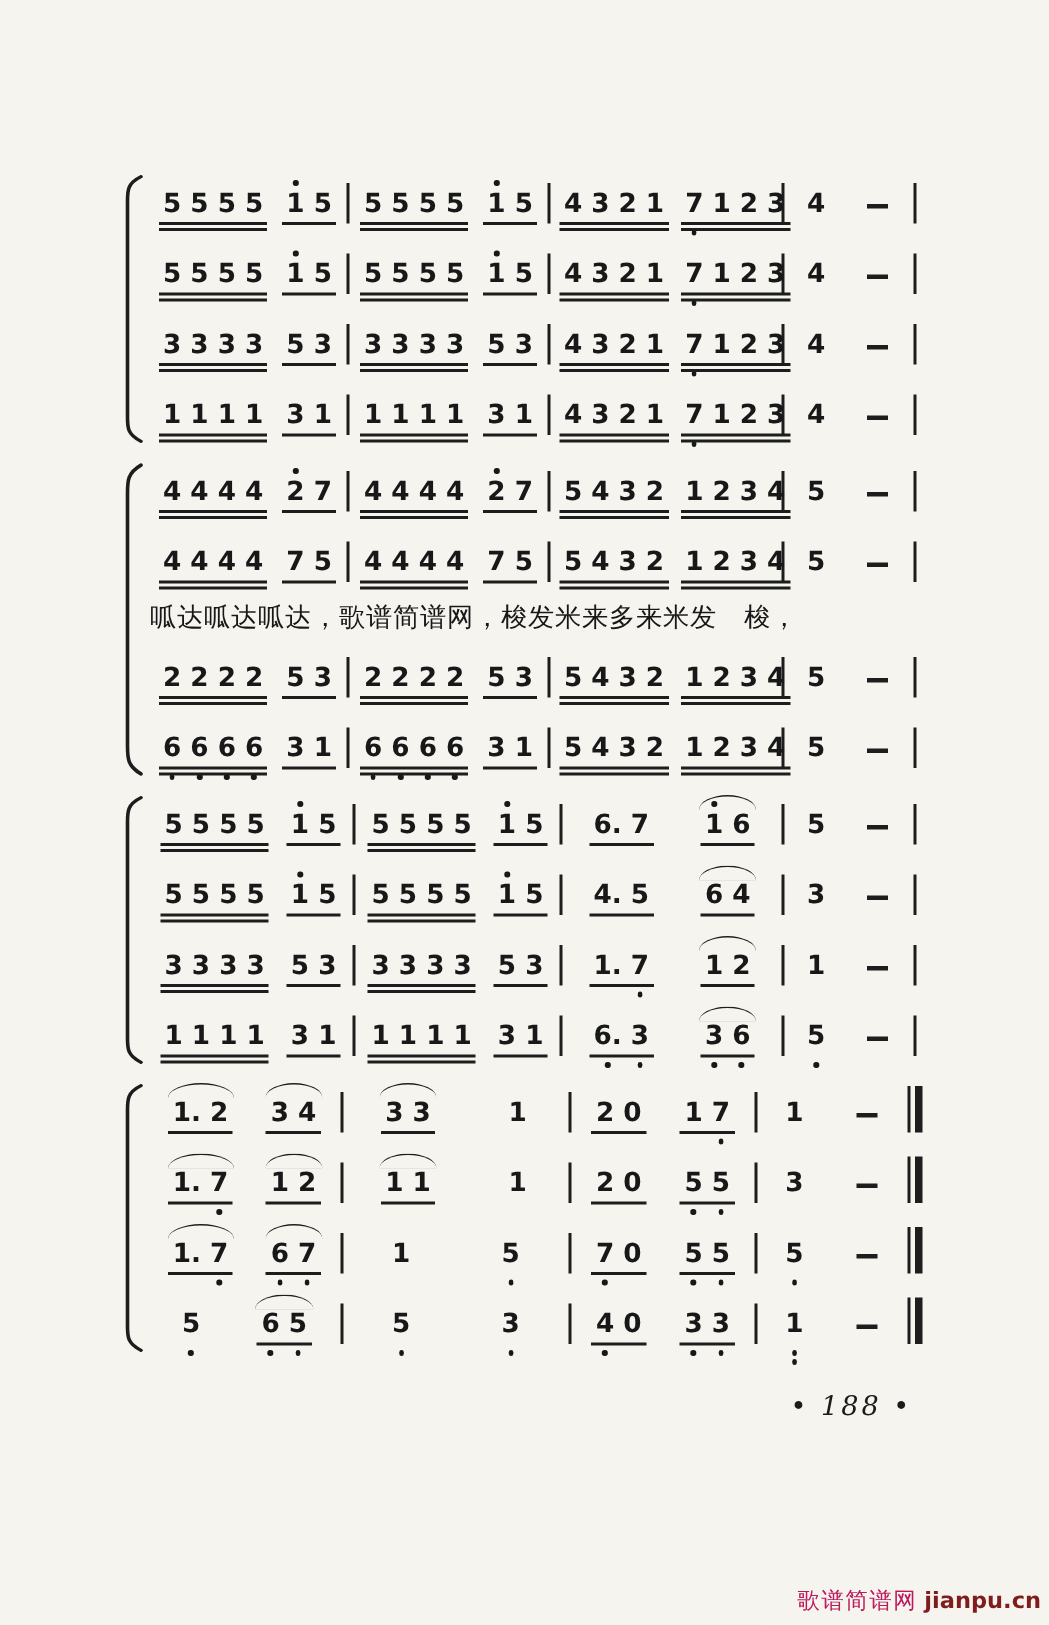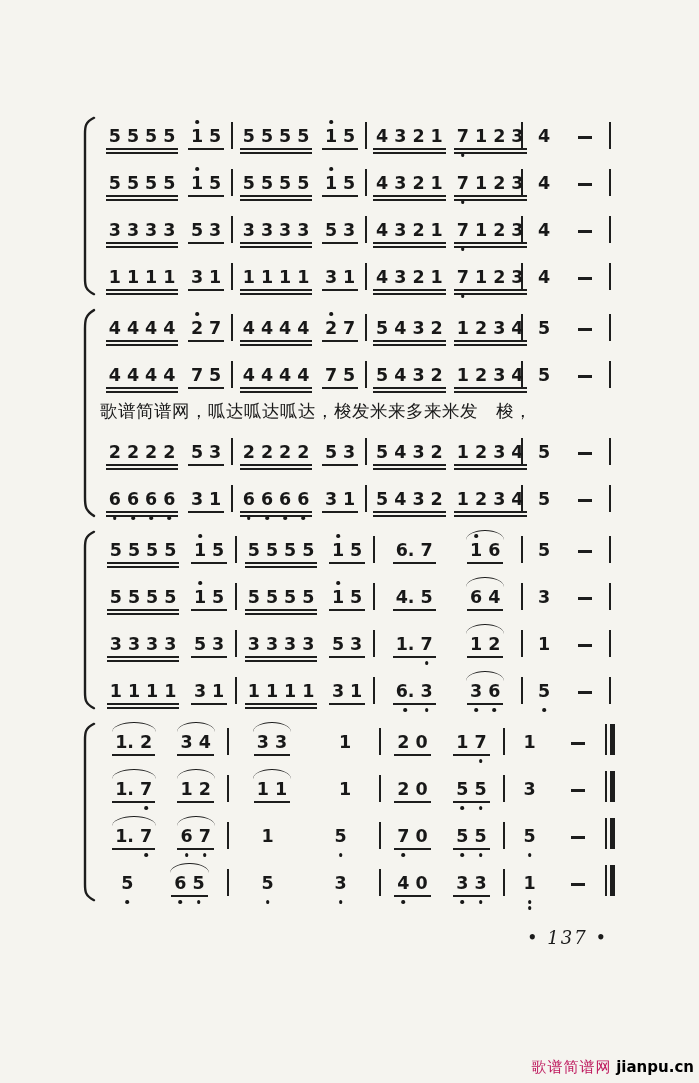--- a/index.html
+++ b/index.html
@@ -438,7 +438,7 @@
           </span>
           <span class="bar"></span>
         </div>
-        <div class="lyric-row">歌谱简谱网，呱达呱达呱达，梭发米来多来米发　梭，</div>
+        <div class="lyric-row">呱达呱达呱达，歌谱简谱网，梭发米来多来米发　梭，</div>
         <div class="voice-row">
           <span class="measure" style="width: 132px;">
             <span class="grp">

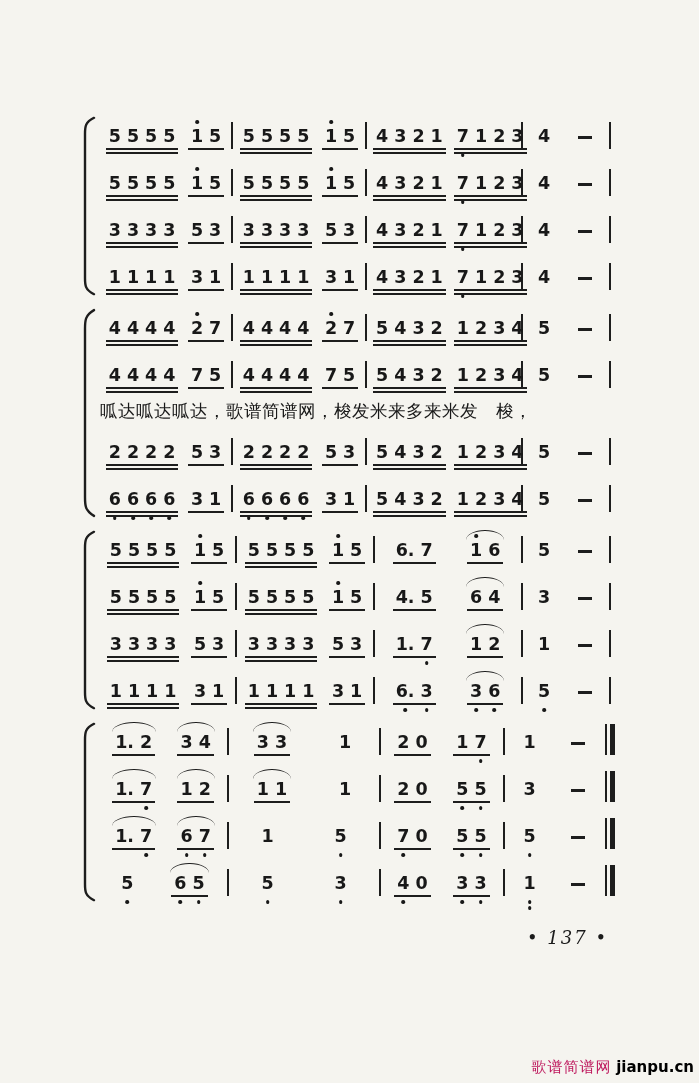--- a/index.html
+++ b/index.html
@@ -1015,7 +1015,7 @@
       </div>
     </div>
 
-  <div class="page-number"><span>•</span> <span>137</span> <span>•</span></div>
+  <div class="page-number"><span>•</span> <span>188</span> <span>•</span></div>
 
   <div class="watermark"><span class="wm-name">歌谱简谱网</span> <span class="wm-url">jianpu.cn</span></div>
 </div>

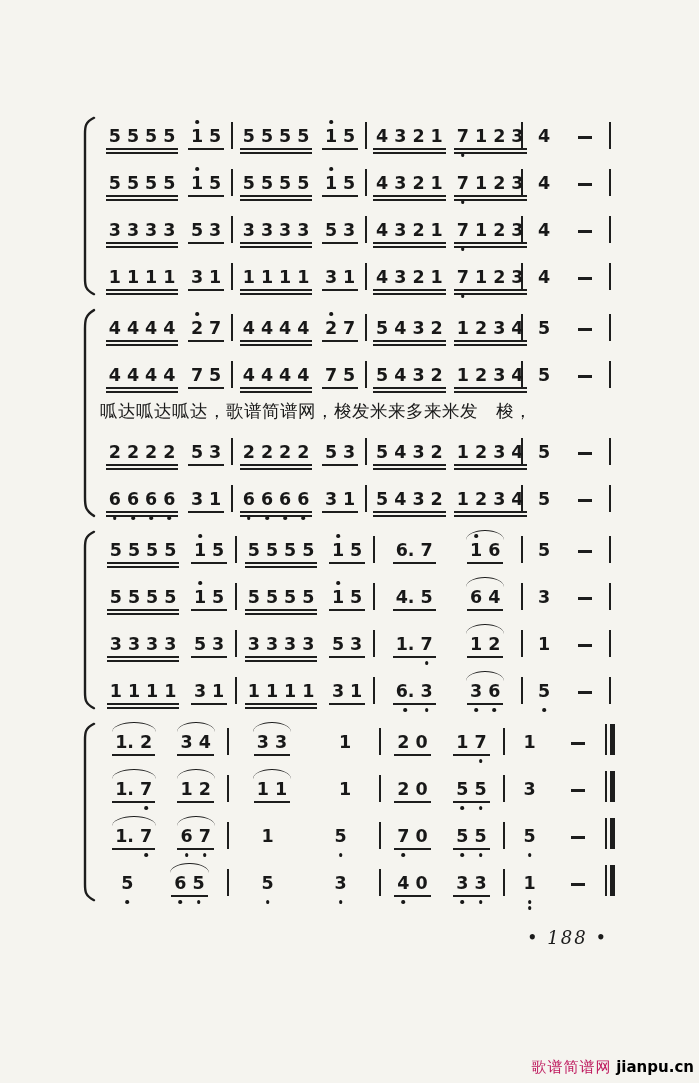--- a/index.html
+++ b/index.html
@@ -46,7 +46,7 @@
   .watermark { position:absolute; right:5px; bottom:6px; font-size:15px;
                white-space:nowrap; }
   .watermark .wm-name { color:#be185d; letter-spacing:1px;text-align:center; }
-  .watermark .wm-url  { color:#000000; font-weight:700; }
+  .watermark .wm-url  { color:#7f1d1d; font-weight:700; }
 </style>
 </head>
 <body>

